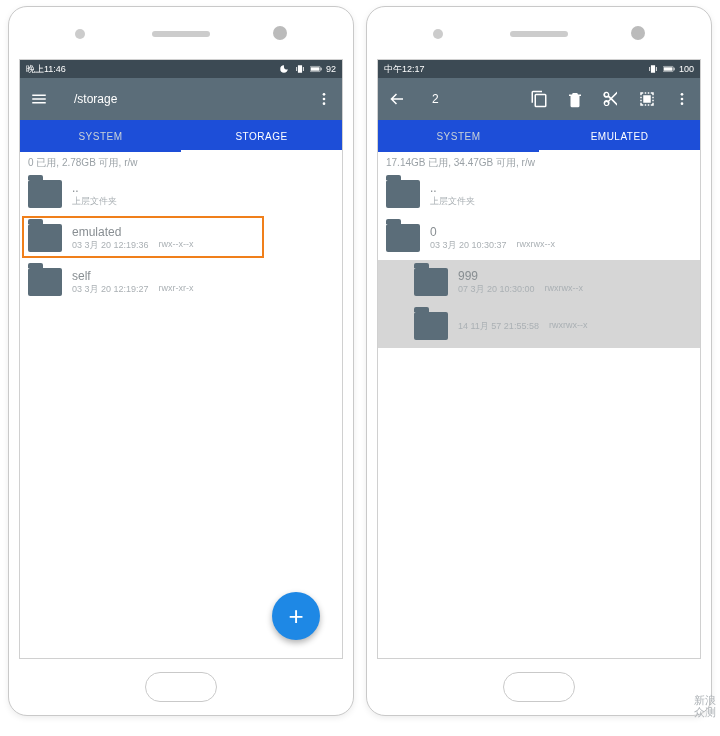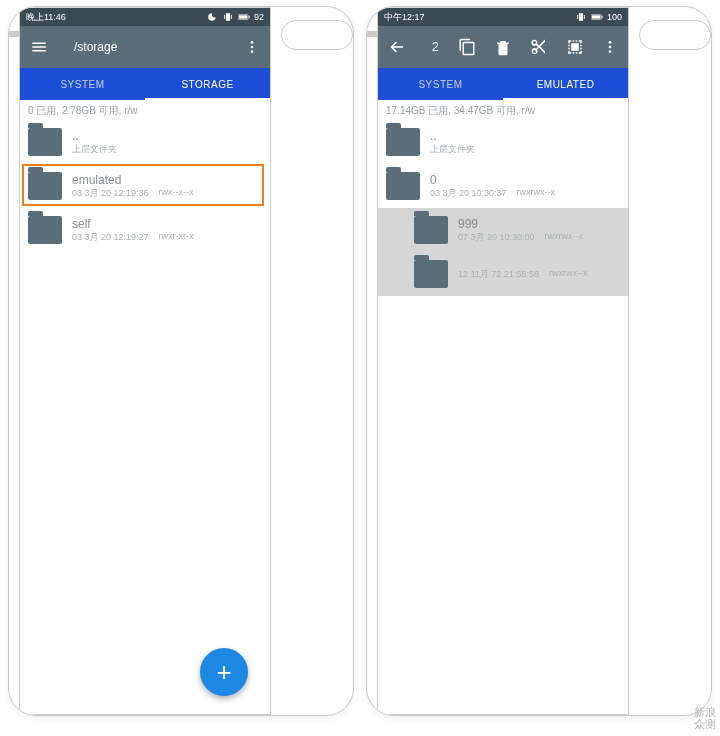--- a/index.html
+++ b/index.html
@@ -20,11 +20,11 @@
   width: 346px;
   height: 710px;
   border: 1px solid #c9c9c9;
-  border-radius: 28px;
+  border-radius: 19px;
   background: #fff;
   box-shadow: 0 2px 6px rgba(0,0,0,0.08);
   display: flex;
-  flex-direction: row;
+  flex-direction: column;
   overflow: hidden;
   position: relative;
 }

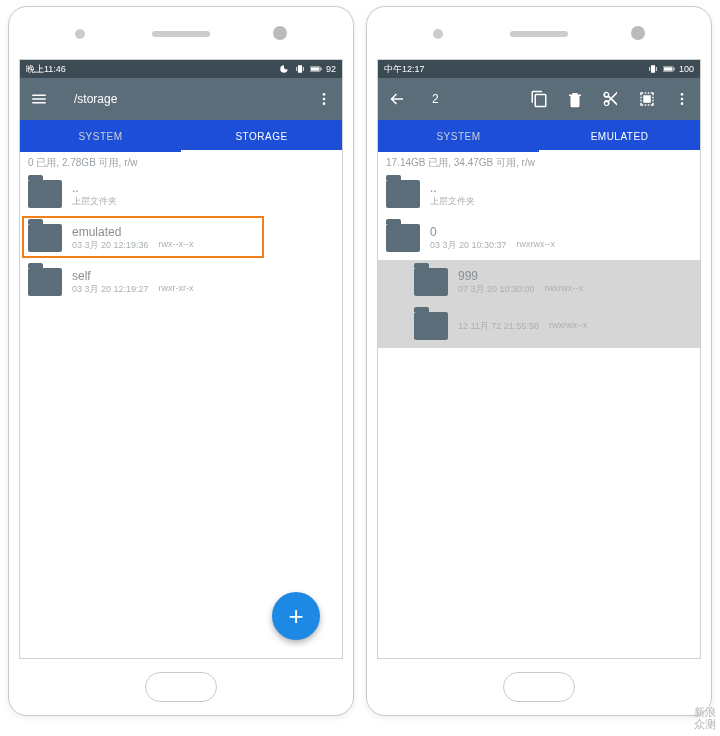--- a/index.html
+++ b/index.html
@@ -390,7 +390,7 @@
           <div class="folder-icon"></div>
           <div class="row-body">
             <div class="row-meta">
-              <span>12 11月 72 21:55:58</span>
+              <span>14 11月 57 21:55:58</span>
               <span>rwxrwx--x</span>
             </div>
           </div>

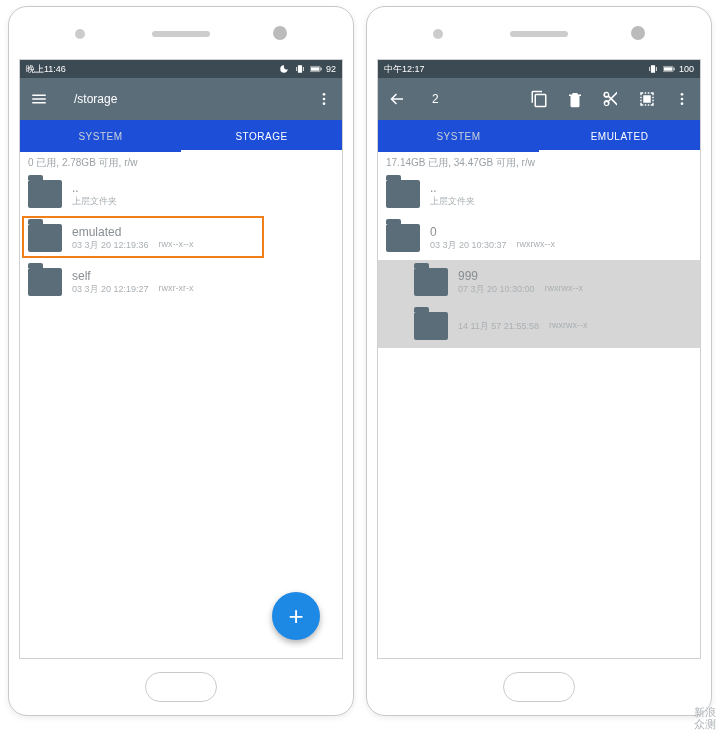--- a/index.html
+++ b/index.html
@@ -172,7 +172,7 @@
 }
 .watermark {
   position: absolute;
-  right: 4px; bottom: 6px;
+  right: 4px; bottom: 18px;
   font-size: 11px;
   color: #aeb3b7;
   text-align: right;

